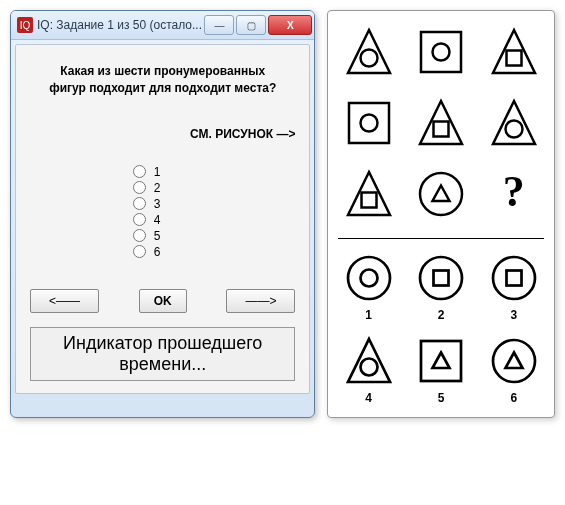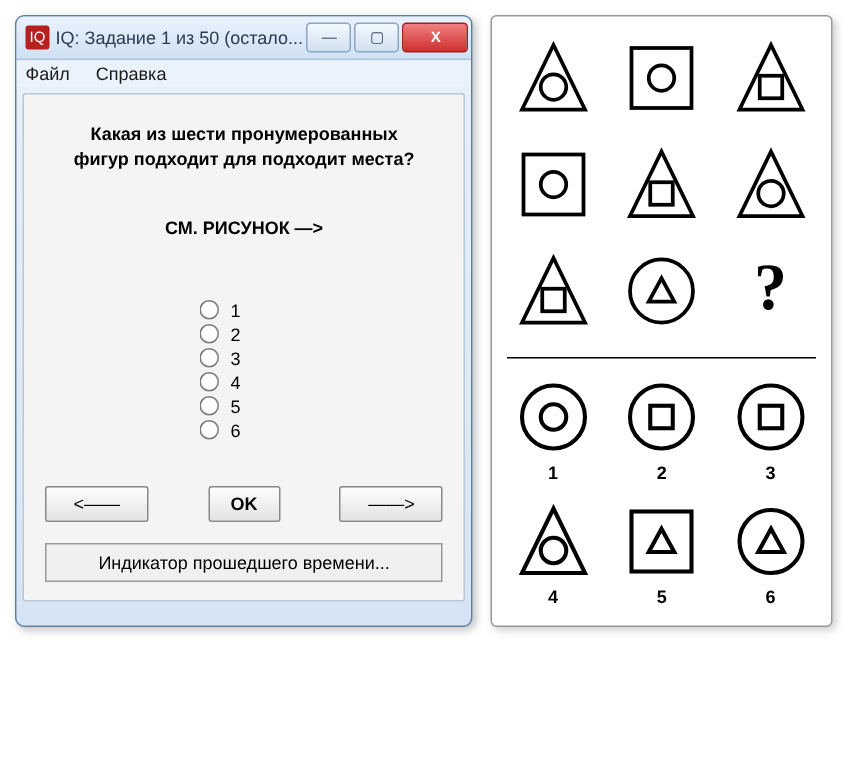--- a/index.html
+++ b/index.html
@@ -149,10 +149,6 @@
       <div class="winbtn close">X</div>
     </div>
   </div>
-  <div class="menubar">
-    <span>Файл</span>
-    <span>Справка</span>
-  </div>
   <div class="client">
     <div class="question">
       <span>Какая из шести пронумерованных</span><br>

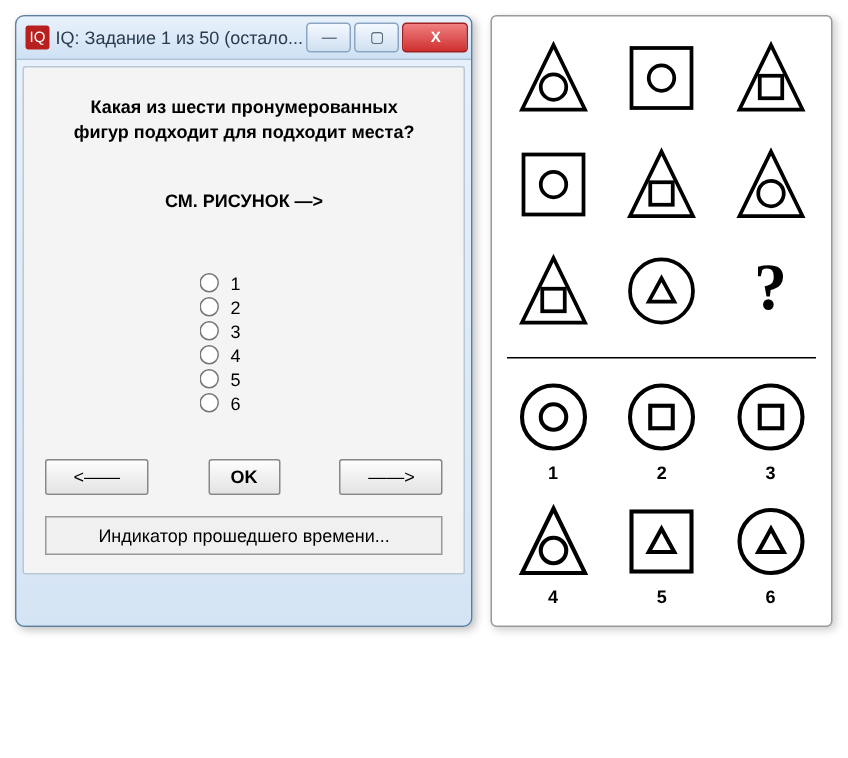--- a/index.html
+++ b/index.html
@@ -84,9 +84,9 @@
   line-height: 1.4;
 }
 .see-pic {
-  text-align: center;
+  text-align: right;
   font-weight: bold;
-  margin-bottom: 41px;
+  margin-bottom: 24px;
 }
 .options { width: 60px; margin: 0 auto 30px auto; }
 .options .opt { display: flex; align-items: center; gap: 8px; margin: 2px 0; }

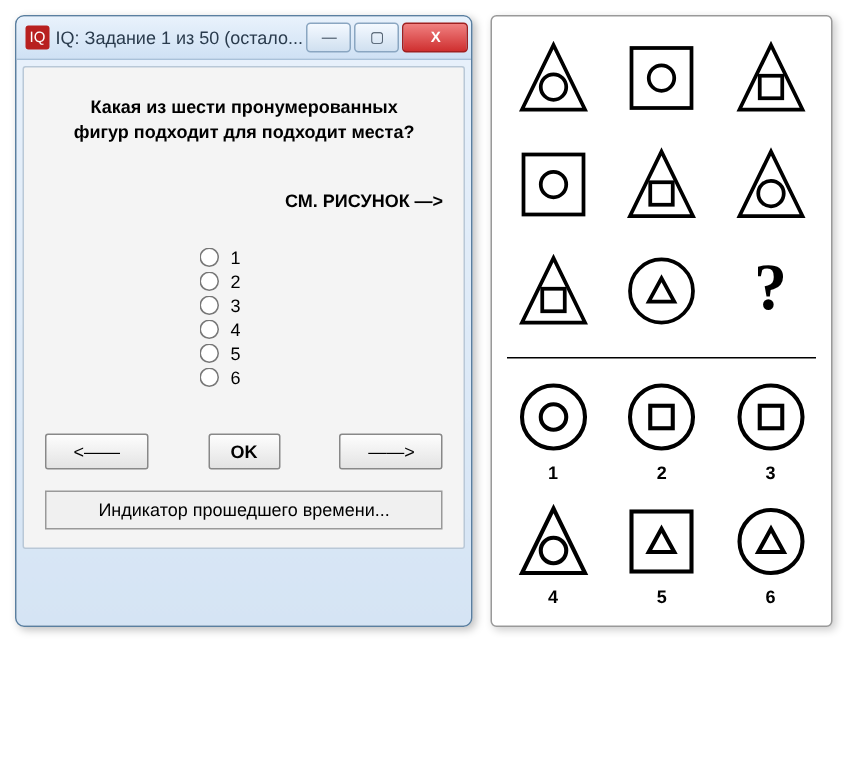--- a/index.html
+++ b/index.html
@@ -105,7 +105,7 @@
   background: #f0f0f0;
   padding: 5px 24px;
   text-align: center;
-  font-size: 12px;
+  font-size: 18px;
 }
 
 .puzzle {

